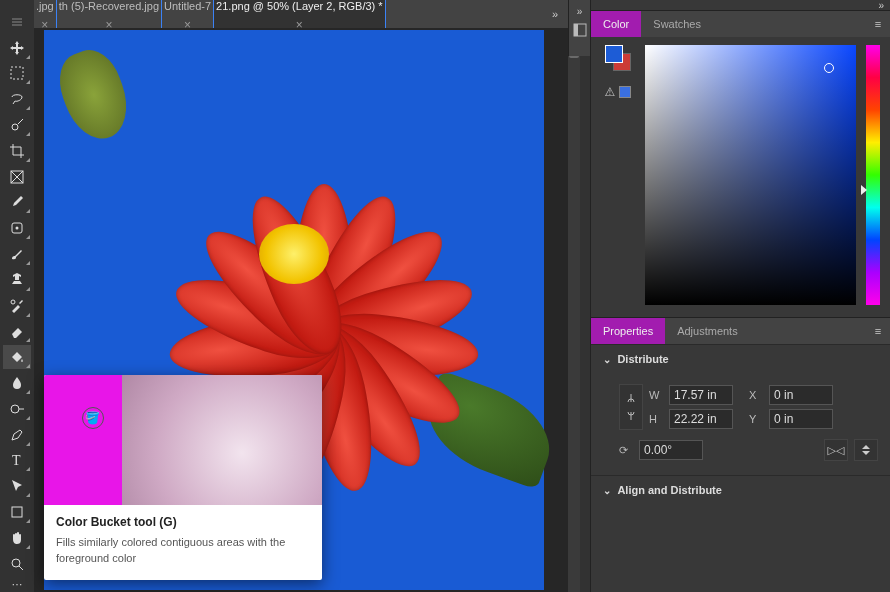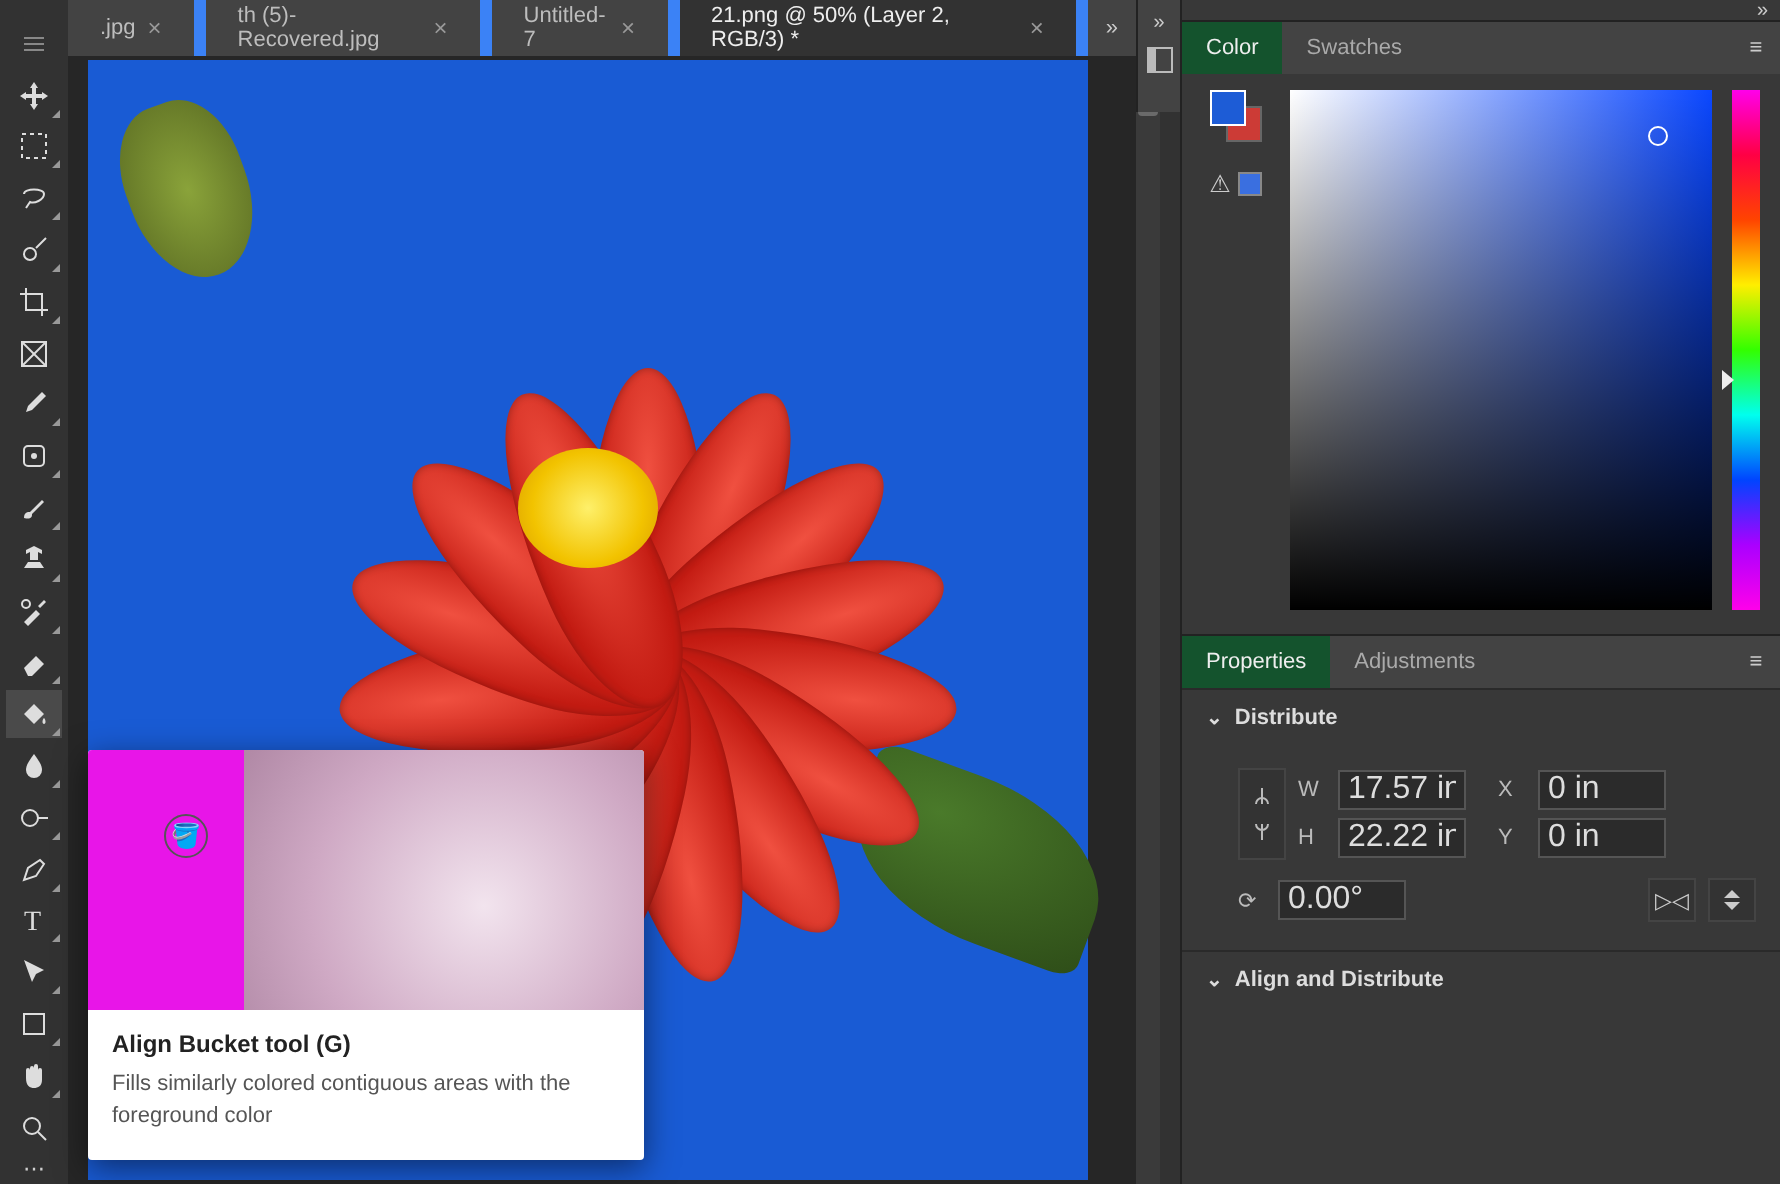--- a/index.html
+++ b/index.html
@@ -35,9 +35,10 @@
     display: flex; align-items: stretch;
   }
   .tab {
-    padding: 0 16px; display: flex; align-items: center; gap: 6px;
-    color: #bdbdbd; border-right: 6px solid #3b82f6; cursor: pointer;
+    padding: 0 2px; display: flex; align-items: center; gap: 6px;
+    color: #bdbdbd; border-right: 1px solid #3b82f6; cursor: pointer;
     font-size: 11px;
+    flex-direction: column;
   }
   .tab.active { background: #323232; color: #eee; }
   .tab .x { color: #999; font-size: 12px; }

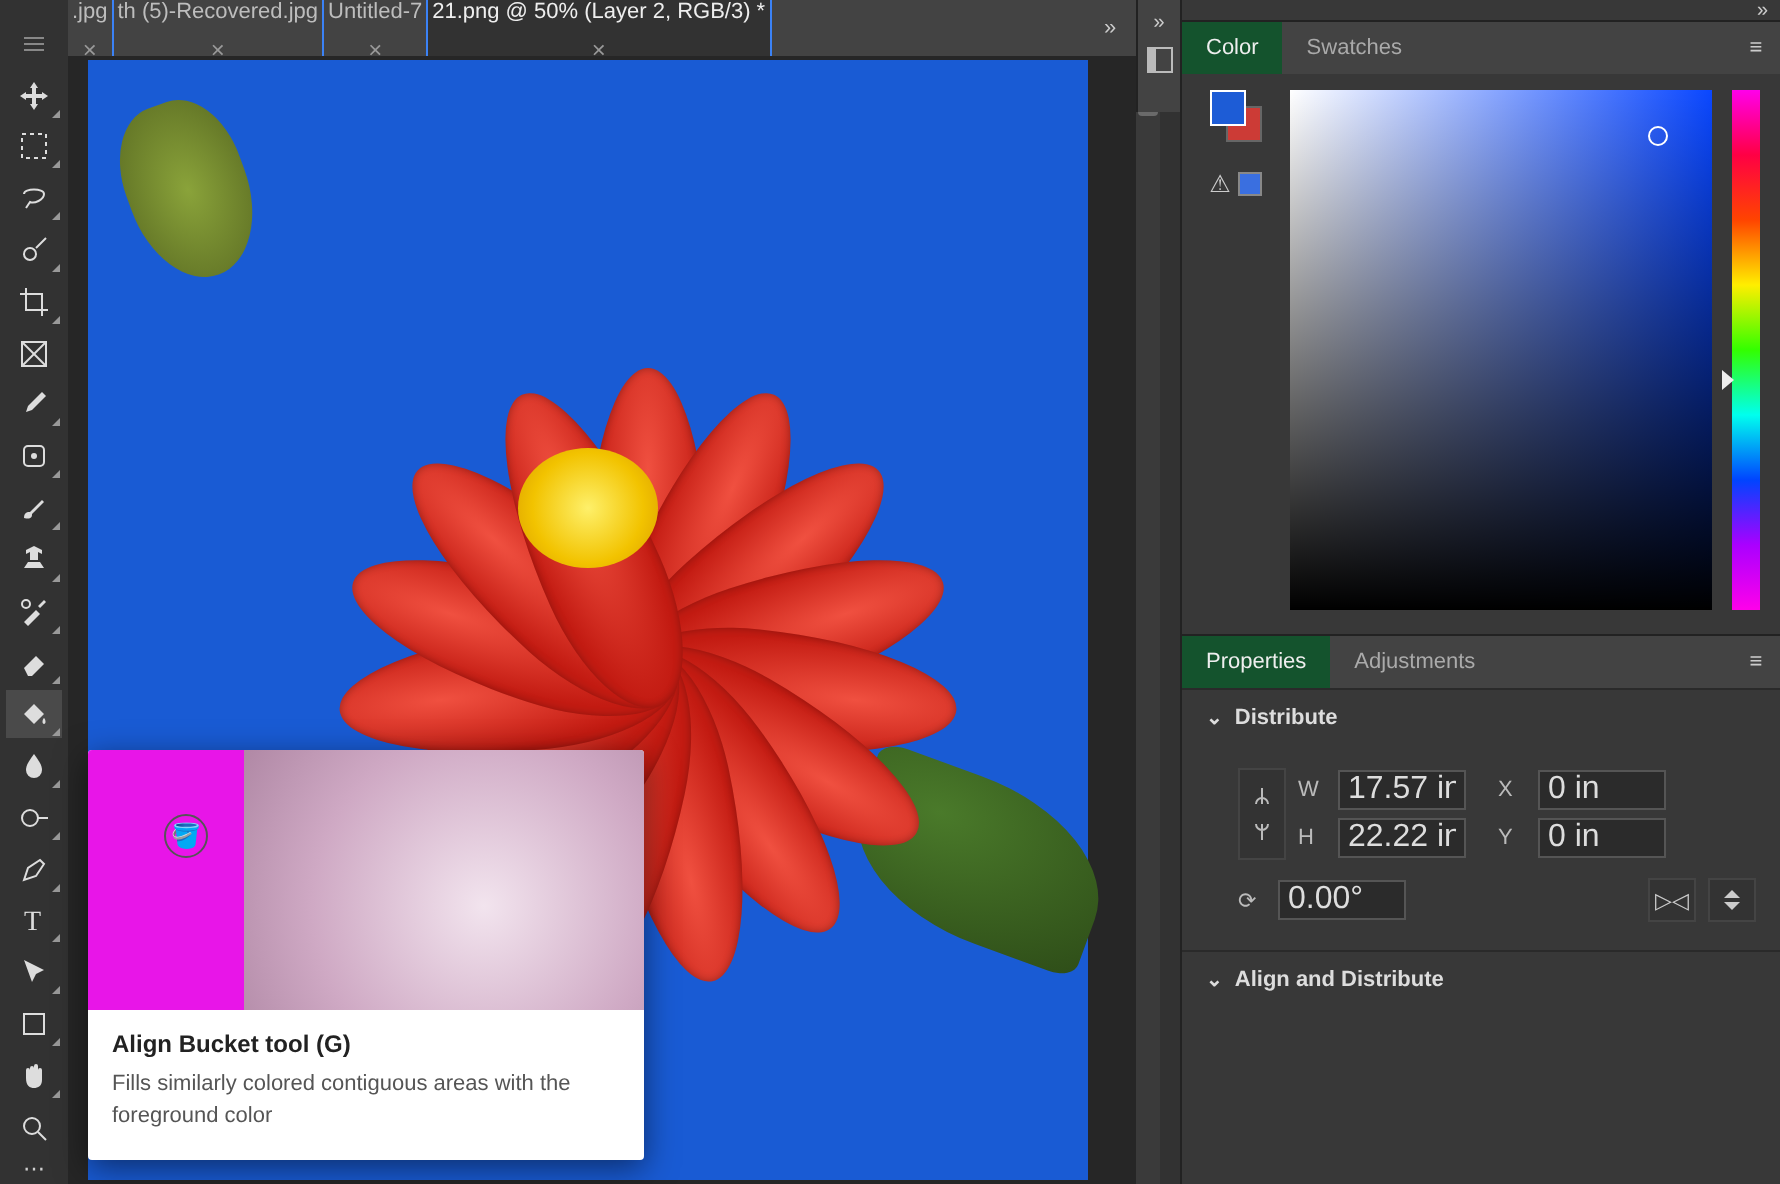--- a/index.html
+++ b/index.html
@@ -137,7 +137,7 @@
     padding:0 12px; display:flex; align-items:center; color:#aaa; cursor:pointer;
     font-size:11px;
   }
-  .ptab.active { background:#14532d; color:#eee; }
+  .ptab.active { background:#a21caf; color:#eee; }
   .panel-menu { margin-left:auto; width:24px; display:flex;align-items:center;justify-content:center; color:#ccc;}
   .color-panel-body {
     padding:8px 10px 12px; display:flex; gap:10px;

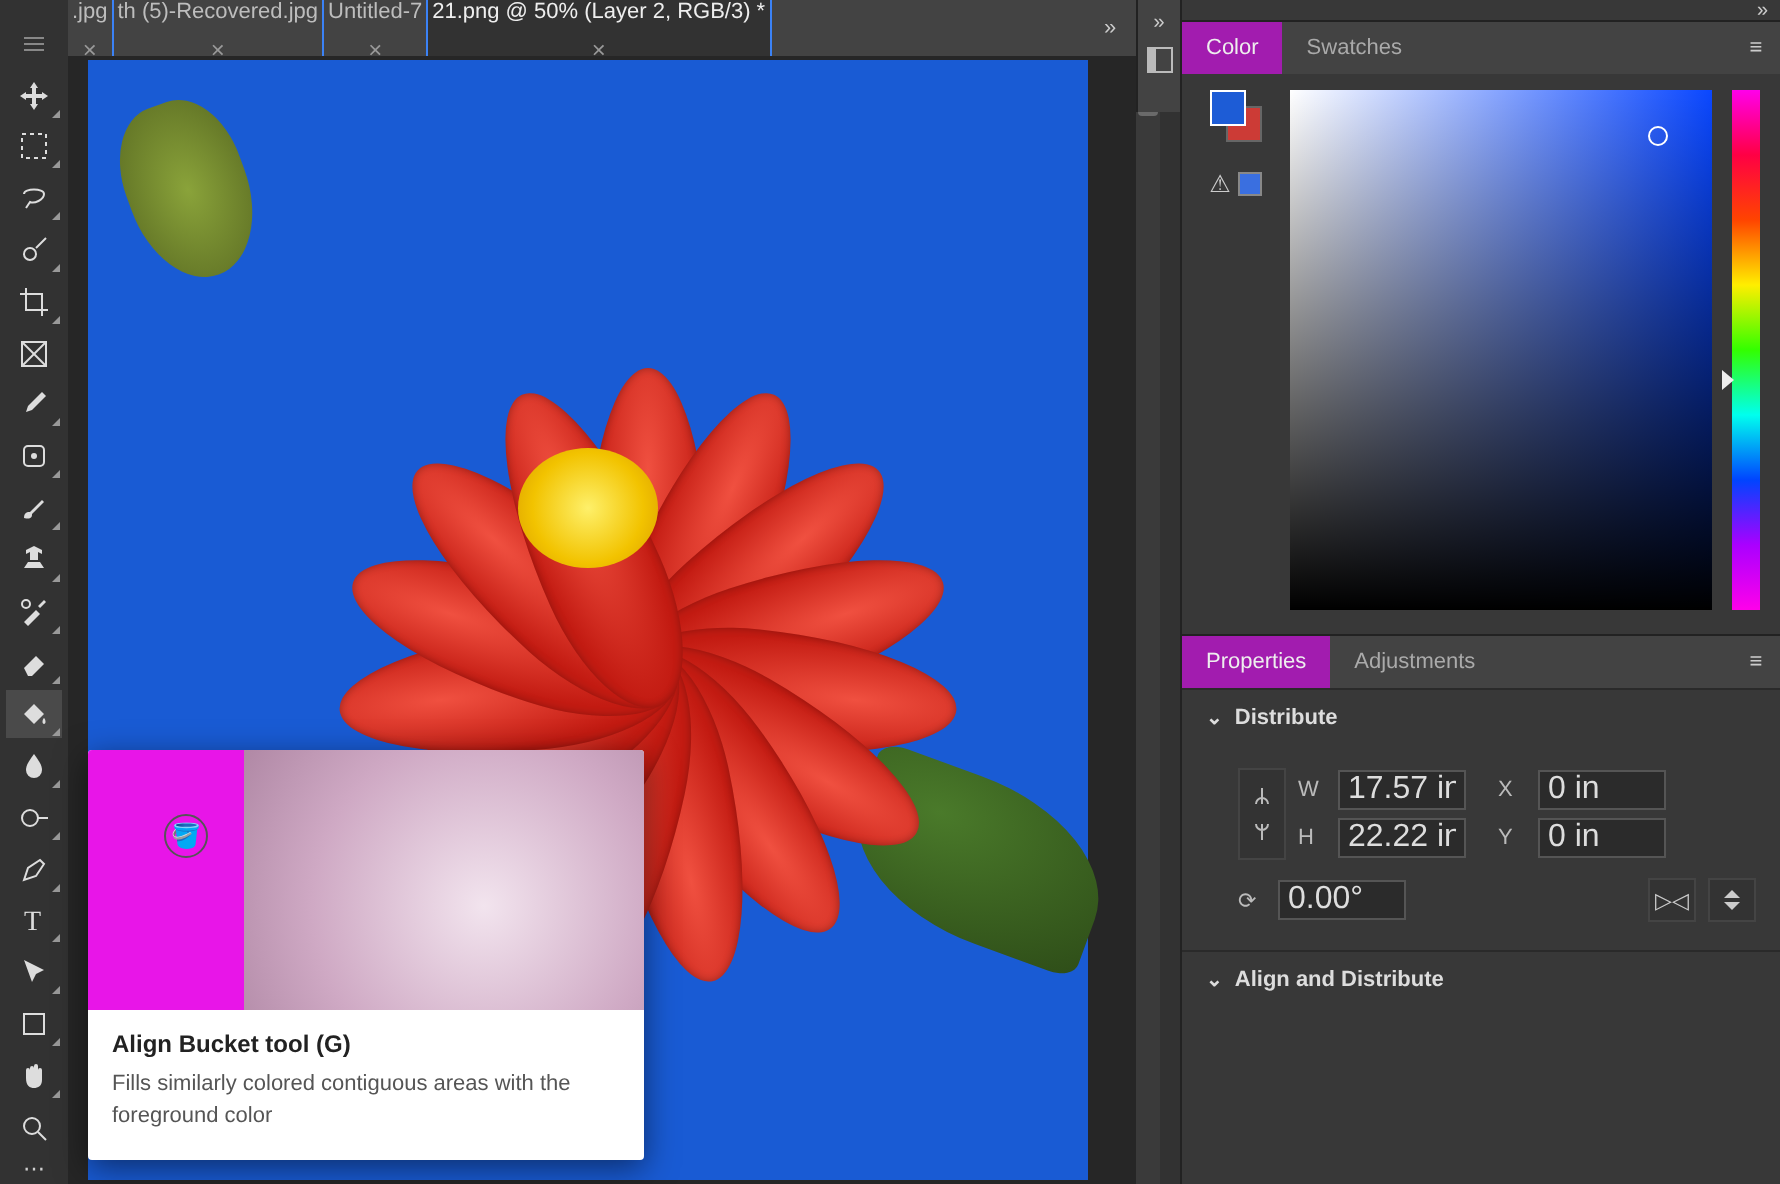--- a/index.html
+++ b/index.html
@@ -183,7 +183,7 @@
   .lbl { width:14px; color:#bbb;}
   .field {
     background:#2b2b2b; border:1px solid #555; color:#ddd;
-    height:20px; padding:0 4px; width:64px; font-size:16px;
+    height:20px; padding:0 4px; width:64px; font-size:12px;
   }
   .iconbtn {
     width:24px;height:22px; border:1px solid #444; background:#333;

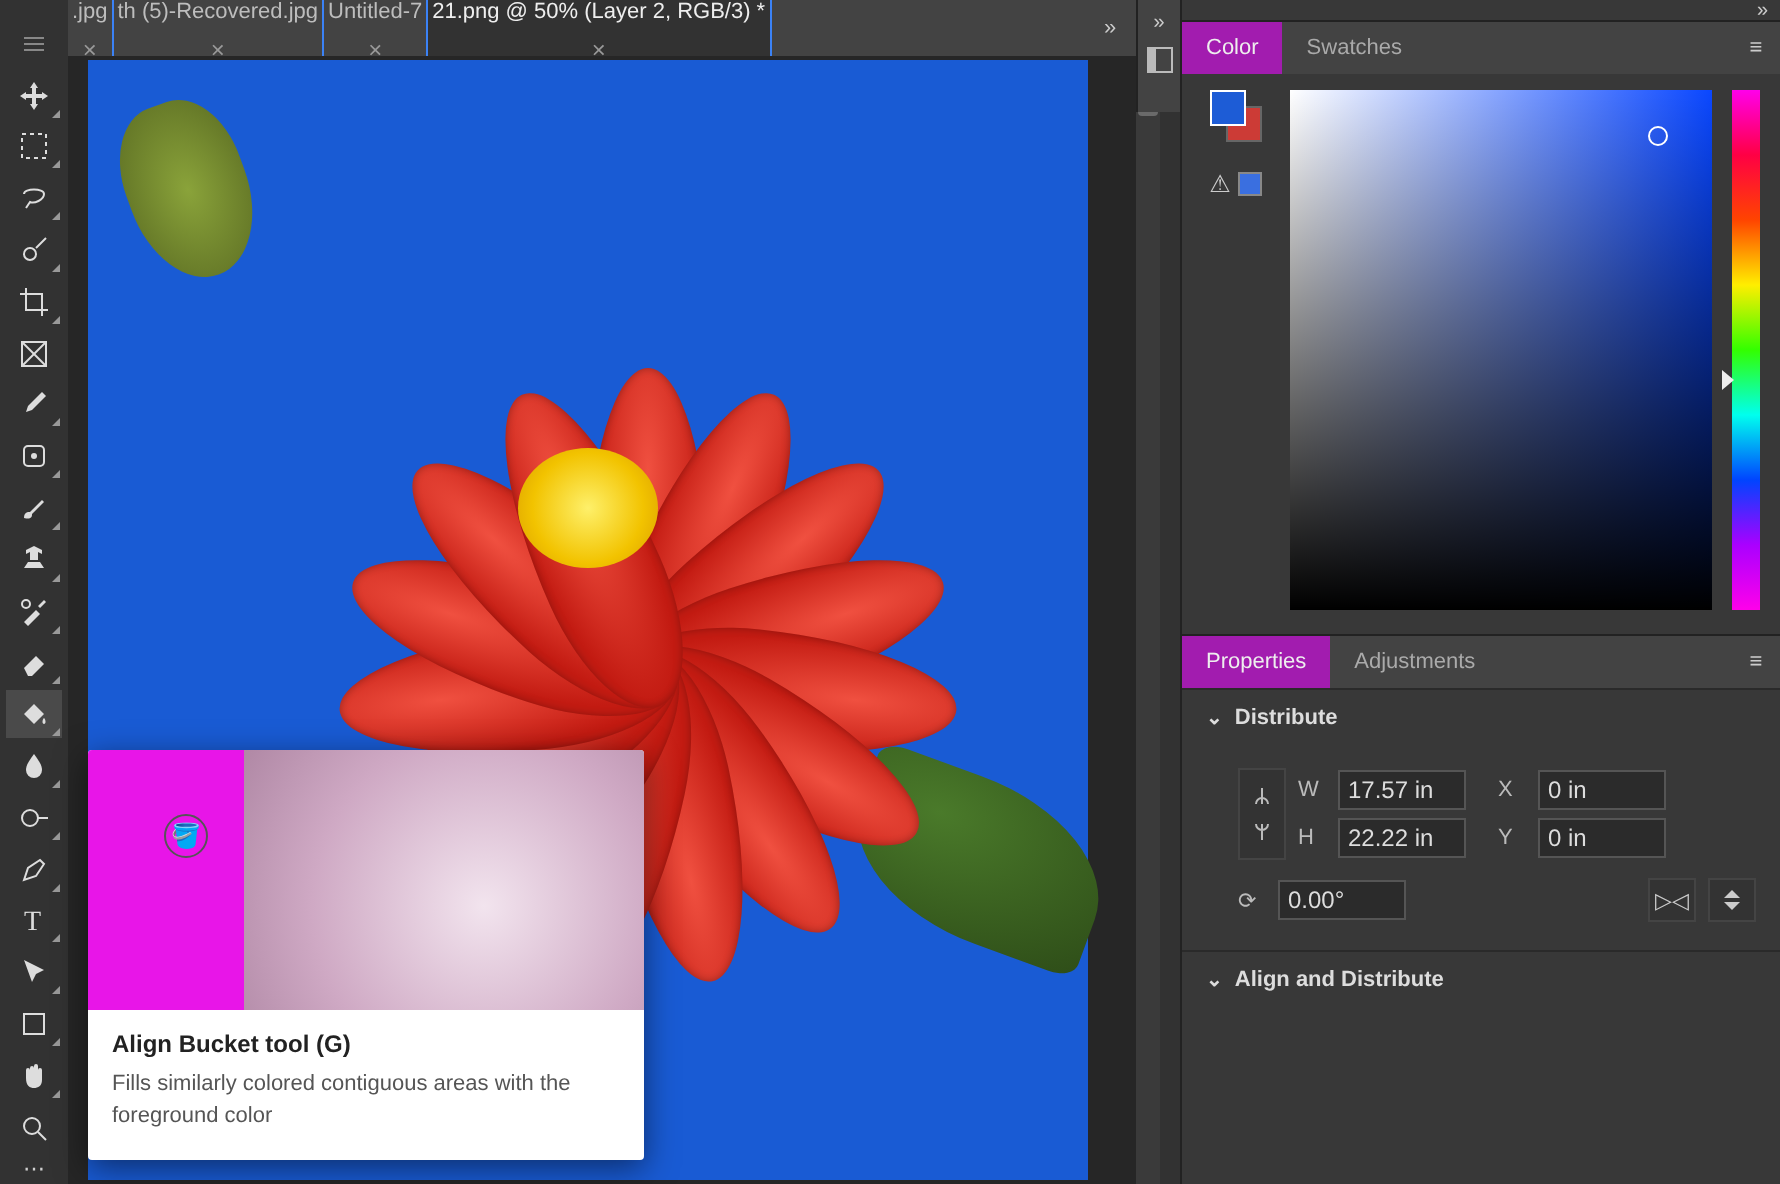--- a/index.html
+++ b/index.html
@@ -392,7 +392,7 @@
     <div style="position:absolute;right:0;top:0;bottom:0;width:72%;background:radial-gradient(circle at 60% 60%, #f2e4ee, #cfa9c4 60%, #b088a5);"></div>
   </div>
   <div class="tooltip-body">
-    <div class="tooltip-title">Align Bucket tool (G)</div>
+    <div class="tooltip-title">Color Bucket tool (G)</div>
     <div class="tooltip-desc">Fills similarly colored contiguous areas with the foreground color</div>
   </div>
 </div>

